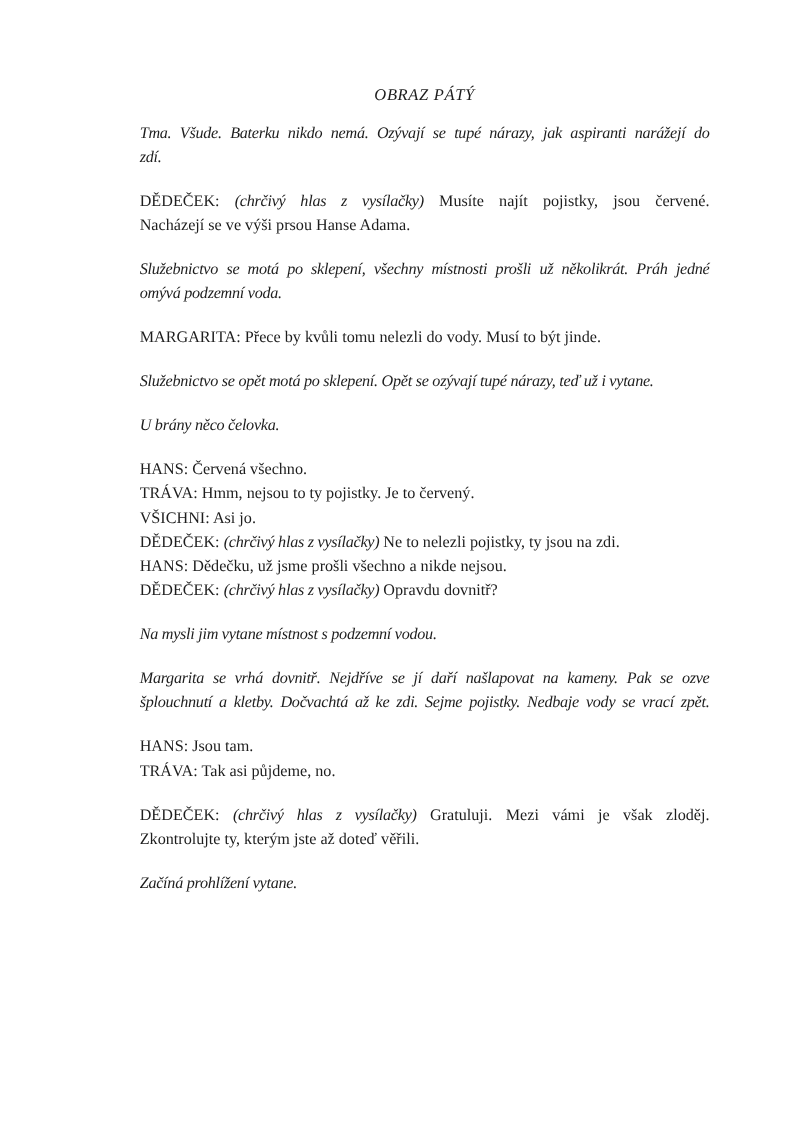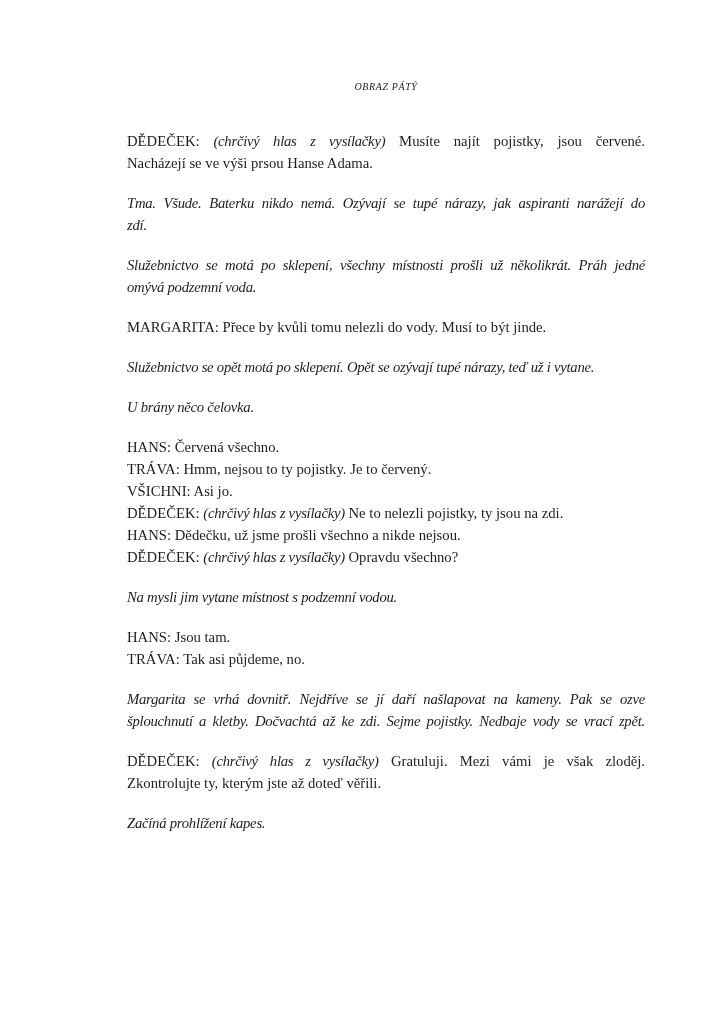--- a/index.html
+++ b/index.html
@@ -27,10 +27,10 @@
   .scene-header {
     text-align: center;
     font-style: italic;
-    font-size: 10px;
+    font-size: 15px;
     line-height: 14px;
     letter-spacing: 0.6px;
-    margin: 0 0 36px 0;
+    margin: 0 0 16px 0;
   }
   .block {
     margin: 0 0 18px 0;

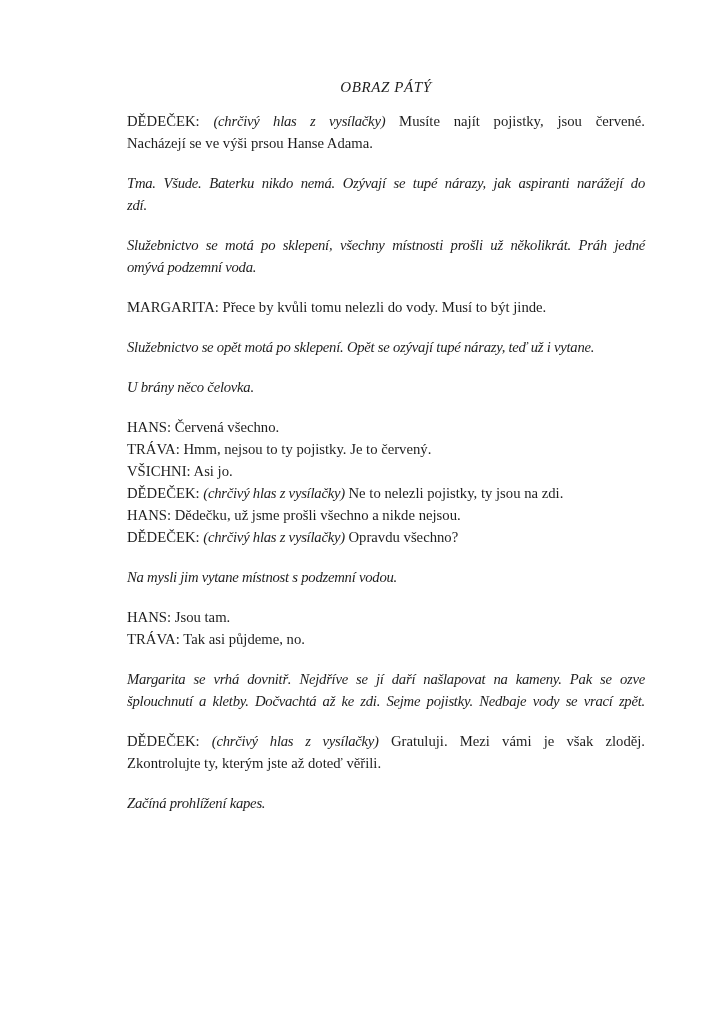--- a/index.html
+++ b/index.html
@@ -61,15 +61,15 @@
     <div class="scene-header">OBRAZ PÁTÝ</div>
 
     <div class="block">
+      <div class="stage jline">Tma. Všude. Baterku nikdo nemá. Ozývají se tupé nárazy, jak aspiranti narážejí do</div>
+      <div class="stage">zdí.</div>
+    </div>
+
+    <div class="block">
       <div class="jline"><span class="speaker">DĚDEČEK:</span>
         <span class="paren">(chrčivý hlas z vysílačky)</span>
         <span>Musíte najít pojistky, jsou červené.</span></div>
       <div>Nacházejí se ve výši prsou Hanse Adama.</div>
-    </div>
-
-    <div class="block">
-      <div class="stage jline">Tma. Všude. Baterku nikdo nemá. Ozývají se tupé nárazy, jak aspiranti narážejí do</div>
-      <div class="stage">zdí.</div>
     </div>
 
     <div class="block">

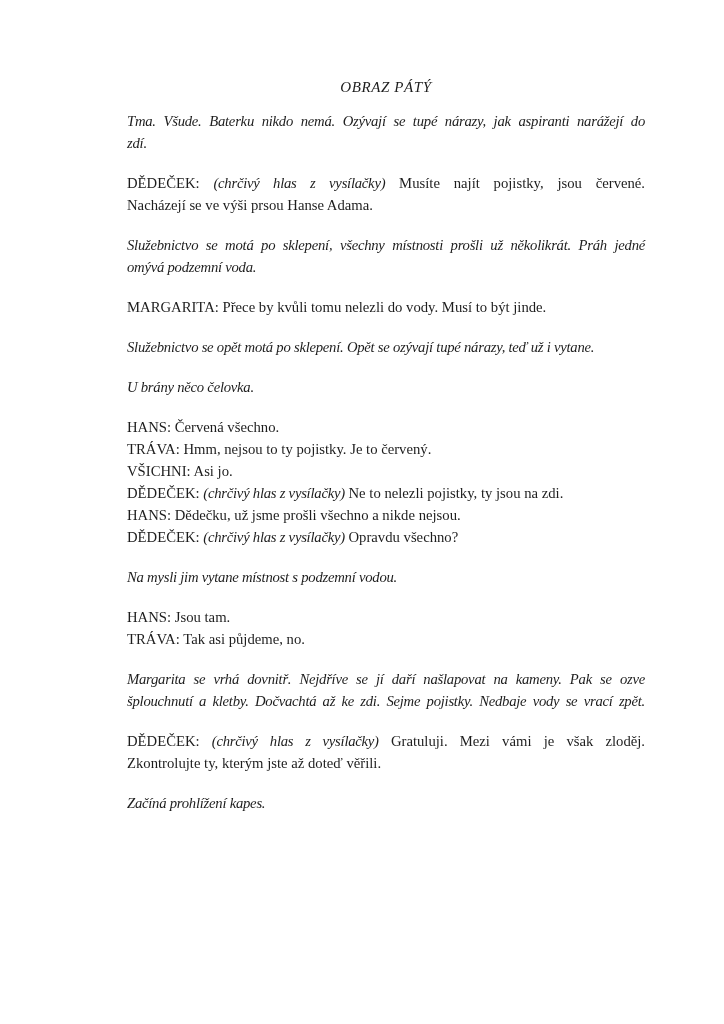--- a/index.html
+++ b/index.html
@@ -104,7 +104,7 @@
         <span>Dědečku, už jsme prošli všechno a nikde nejsou.</span></div>
       <div class="dline"><span class="speaker">DĚDEČEK:</span>
         <span class="paren">(chrčivý hlas z vysílačky)</span>
-        <span>Opravdu všechno?</span></div>
+        <span>Opravdu dovnitř?</span></div>
     </div>
 
     <div class="block">

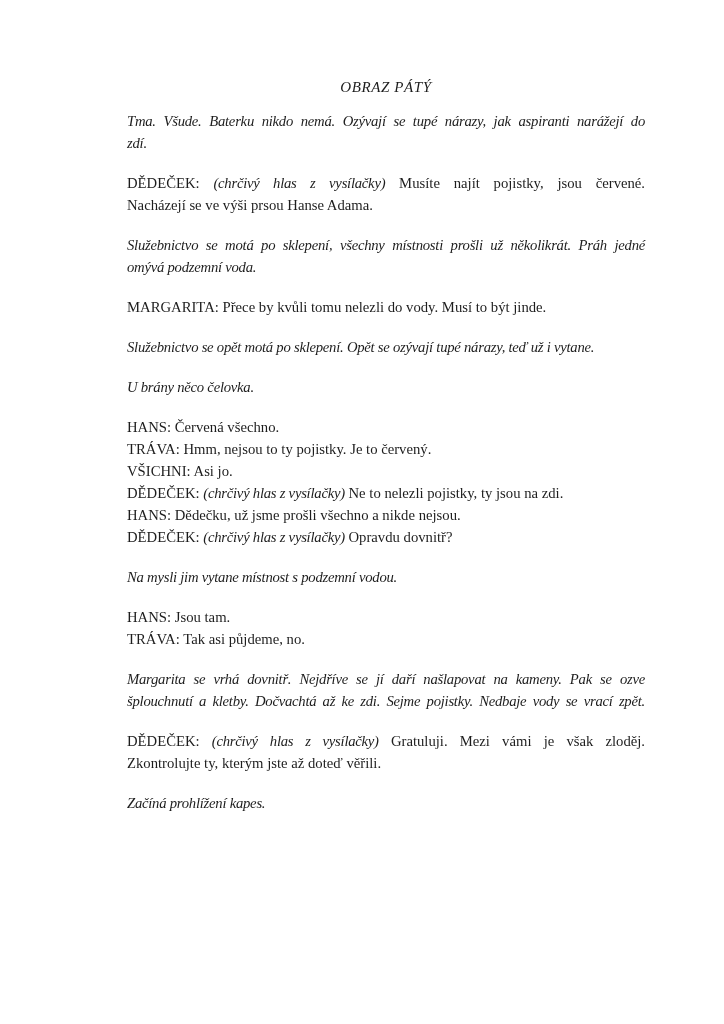--- a/index.html
+++ b/index.html
@@ -113,15 +113,15 @@
 
 
     <div class="block">
+      <div class="stage jline">Margarita se vrhá dovnitř. Nejdříve se jí daří našlapovat na kameny. Pak se ozve</div>
+      <div class="stage jline">šplouchnutí a kletby. Dočvachtá až ke zdi. Sejme pojistky. Nedbaje vody se vrací zpět.</div>
+    </div>
+
+    <div class="block">
       <div class="dline"><span class="speaker">HANS:</span>
         <span>Jsou tam.</span></div>
       <div class="dline"><span class="speaker">TRÁVA:</span>
         <span>Tak asi půjdeme, no.</span></div>
-    </div>
-
-    <div class="block">
-      <div class="stage jline">Margarita se vrhá dovnitř. Nejdříve se jí daří našlapovat na kameny. Pak se ozve</div>
-      <div class="stage jline">šplouchnutí a kletby. Dočvachtá až ke zdi. Sejme pojistky. Nedbaje vody se vrací zpět.</div>
     </div>
 
     <div class="block">

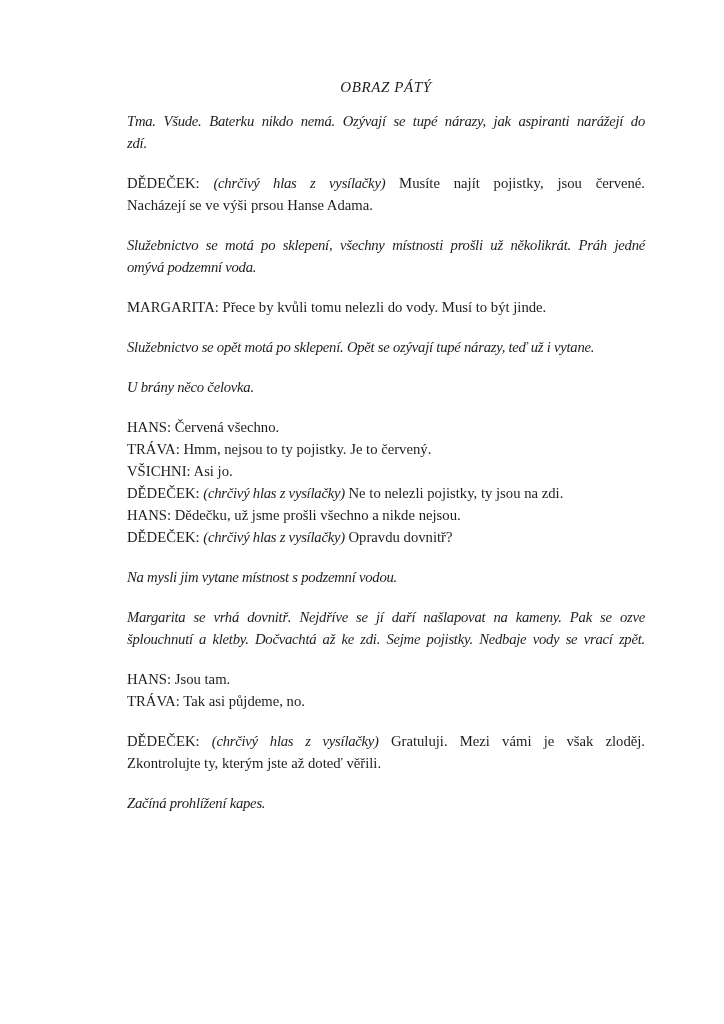--- a/index.html
+++ b/index.html
@@ -132,7 +132,7 @@
     </div>
 
     <div class="block">
-      <div class="stage">Začíná prohlížení kapes.</div>
+      <div class="stage">Začíná prohlížení vytane.</div>
     </div>
 
 

